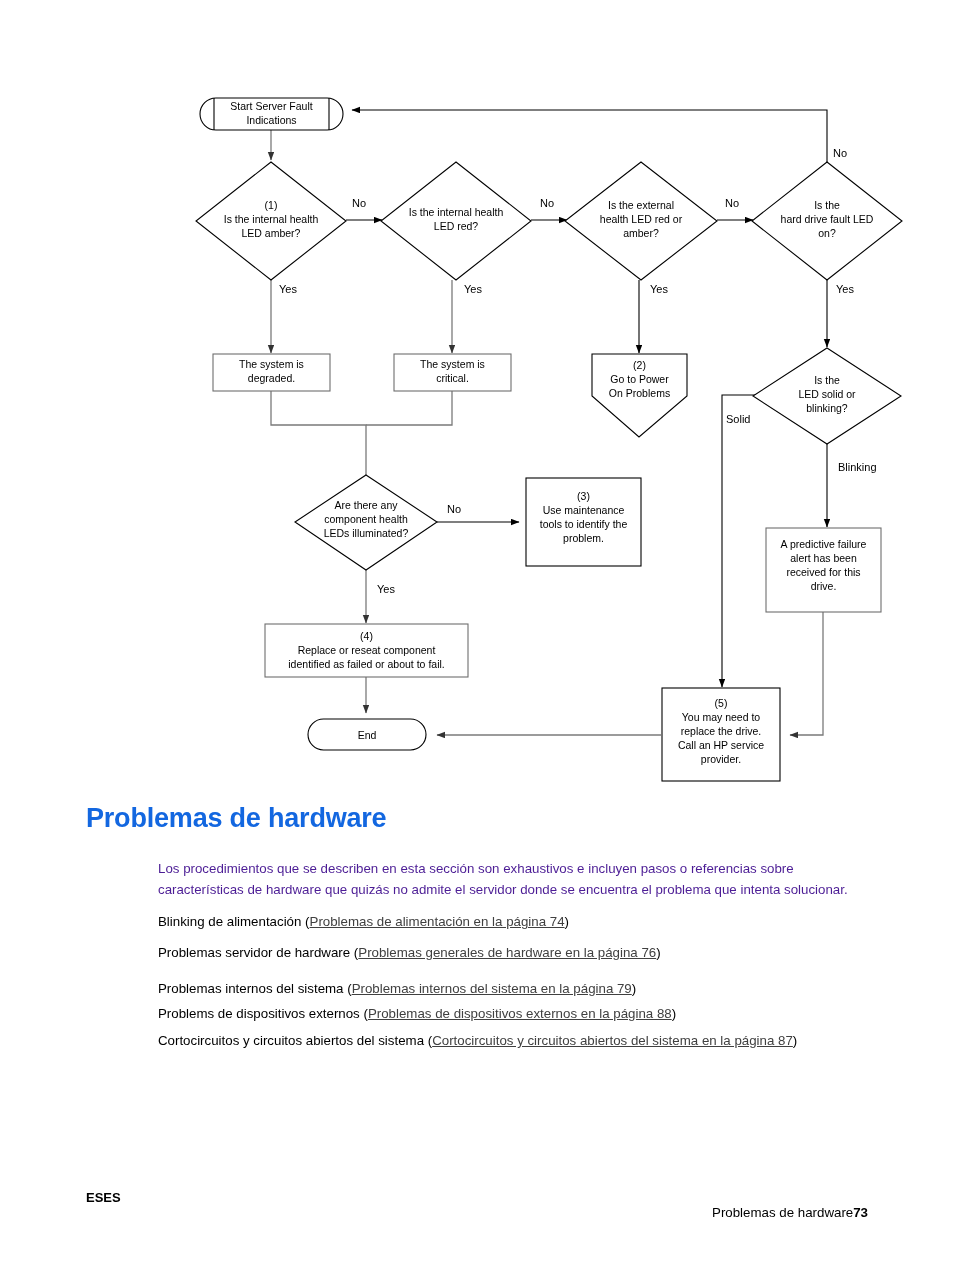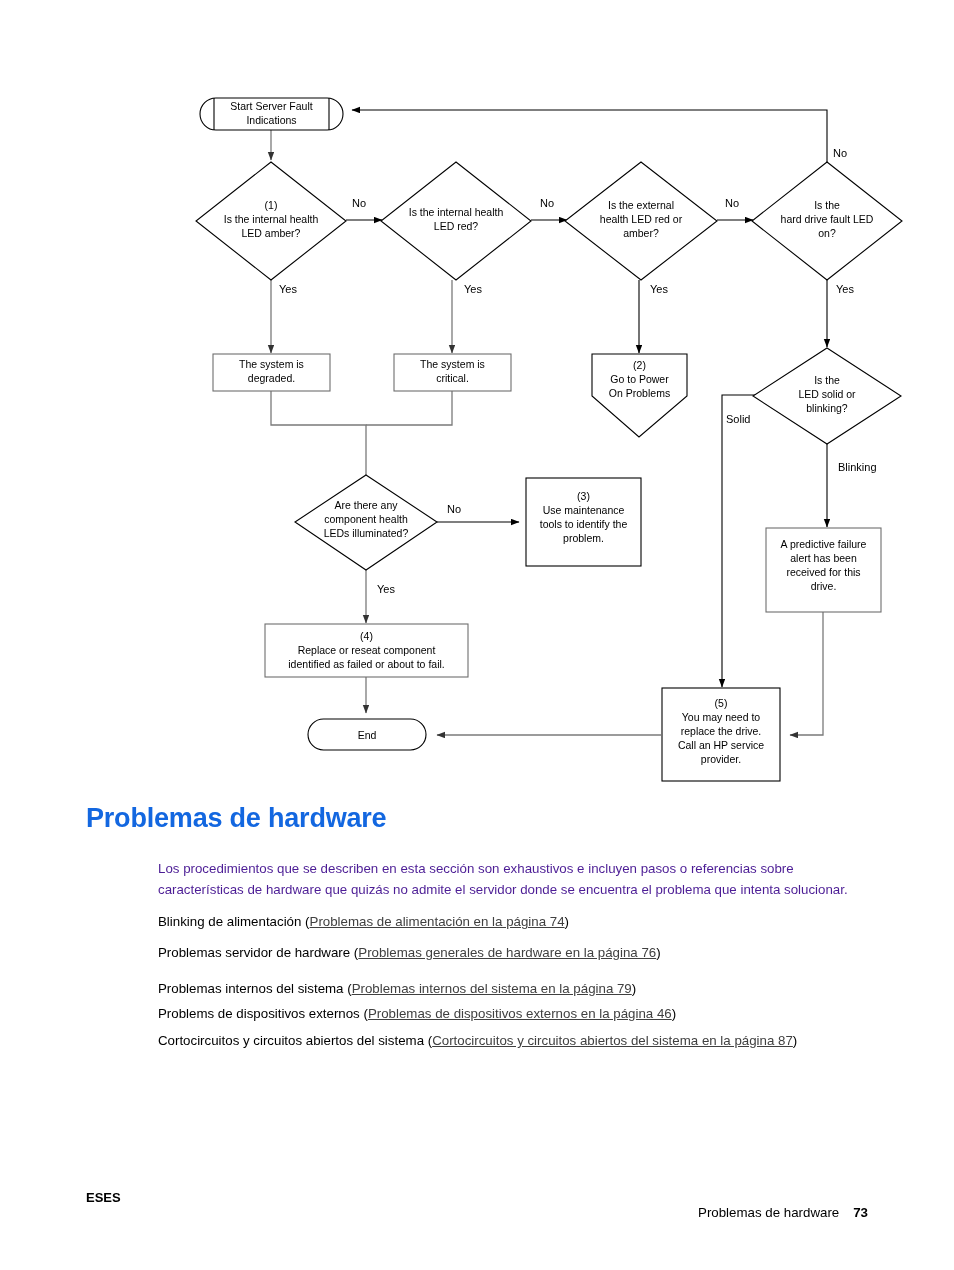--- a/index.html
+++ b/index.html
@@ -320,7 +320,7 @@
     </div>
 
     <div class="link-line" id="link-row-3">
-      <span>Problems de dispositivos externos (</span><a class="xref" href="#">Problemas de dispositivos externos en la página 46</a><span>)</span>
+      <span>Problems de dispositivos externos (</span><a class="xref" href="#">Problemas de dispositivos externos en la página 88</a><span>)</span>
     </div>
 
     <div class="link-line" id="link-row-4">

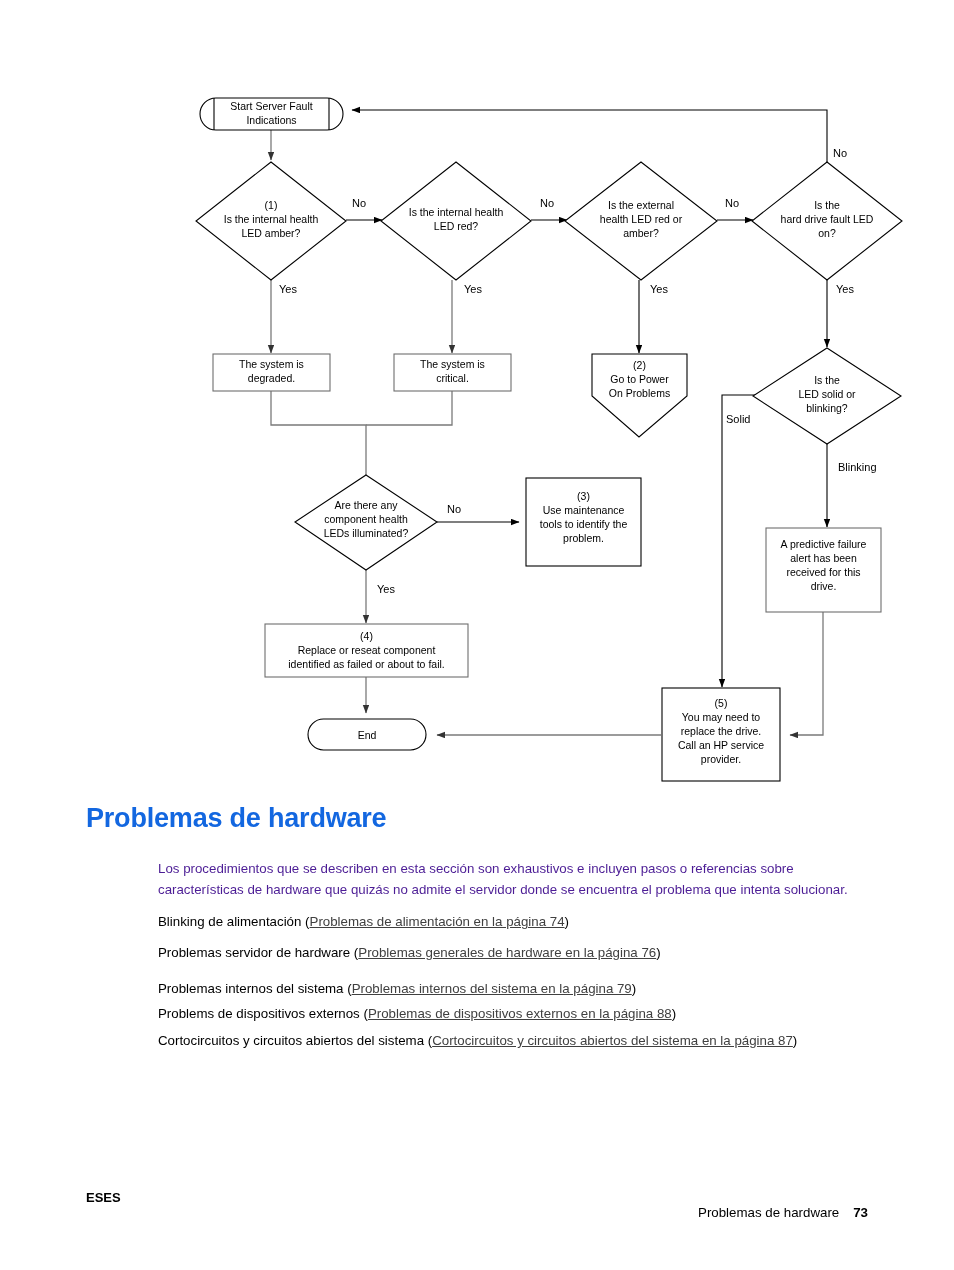--- a/index.html
+++ b/index.html
@@ -126,7 +126,6 @@
   #footer-page {
     font-size: 13.3px;
     font-weight: bold;
-    margin-left: 14px;
   }
 </style>
 </head>

